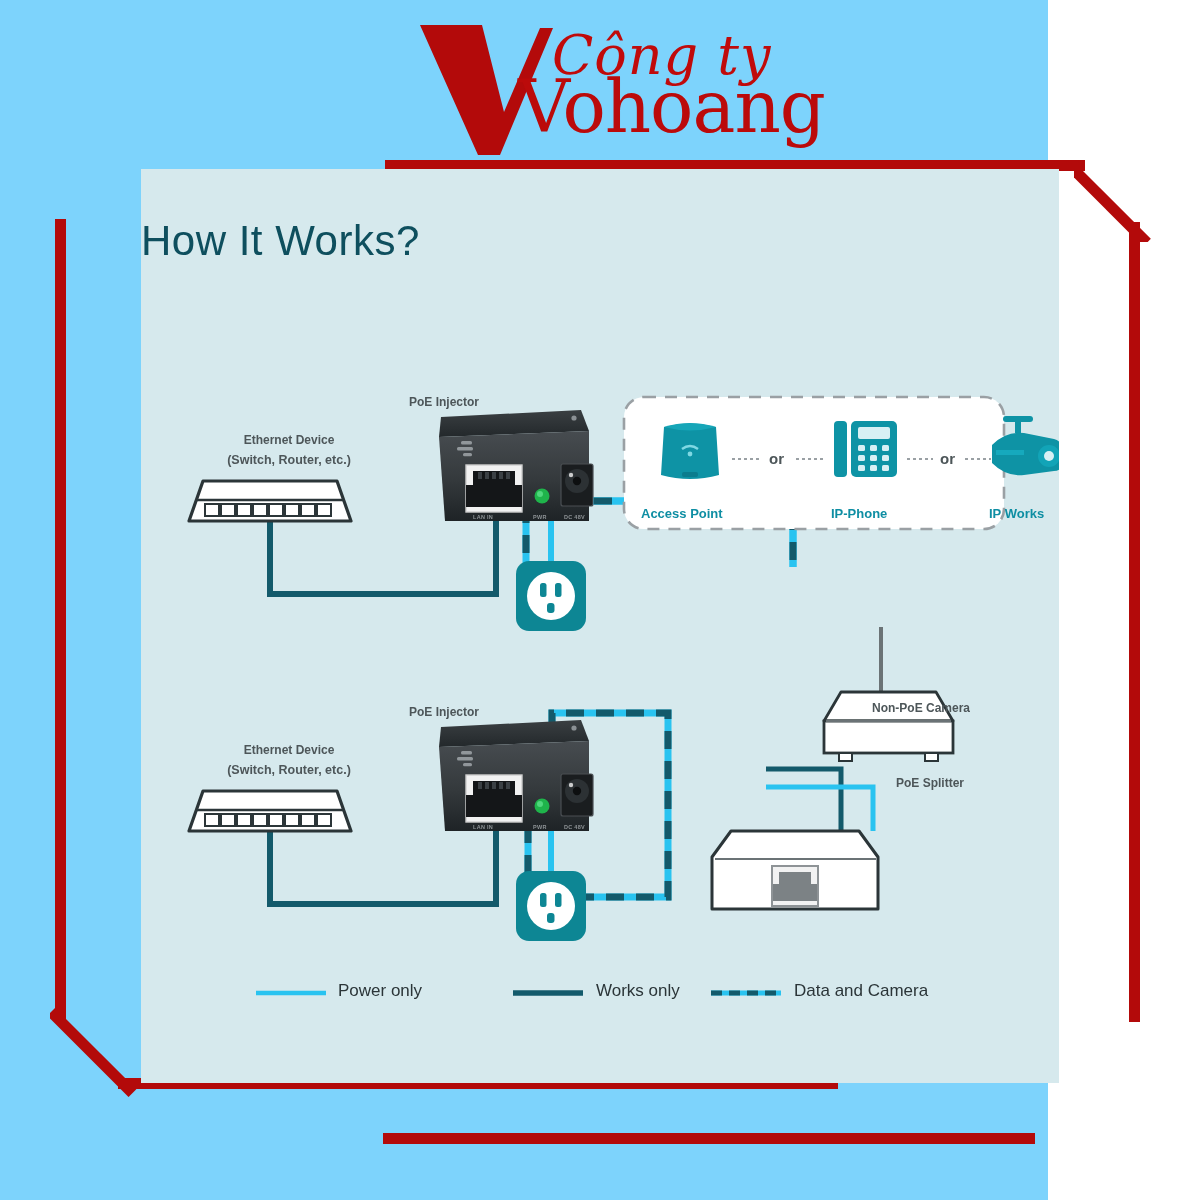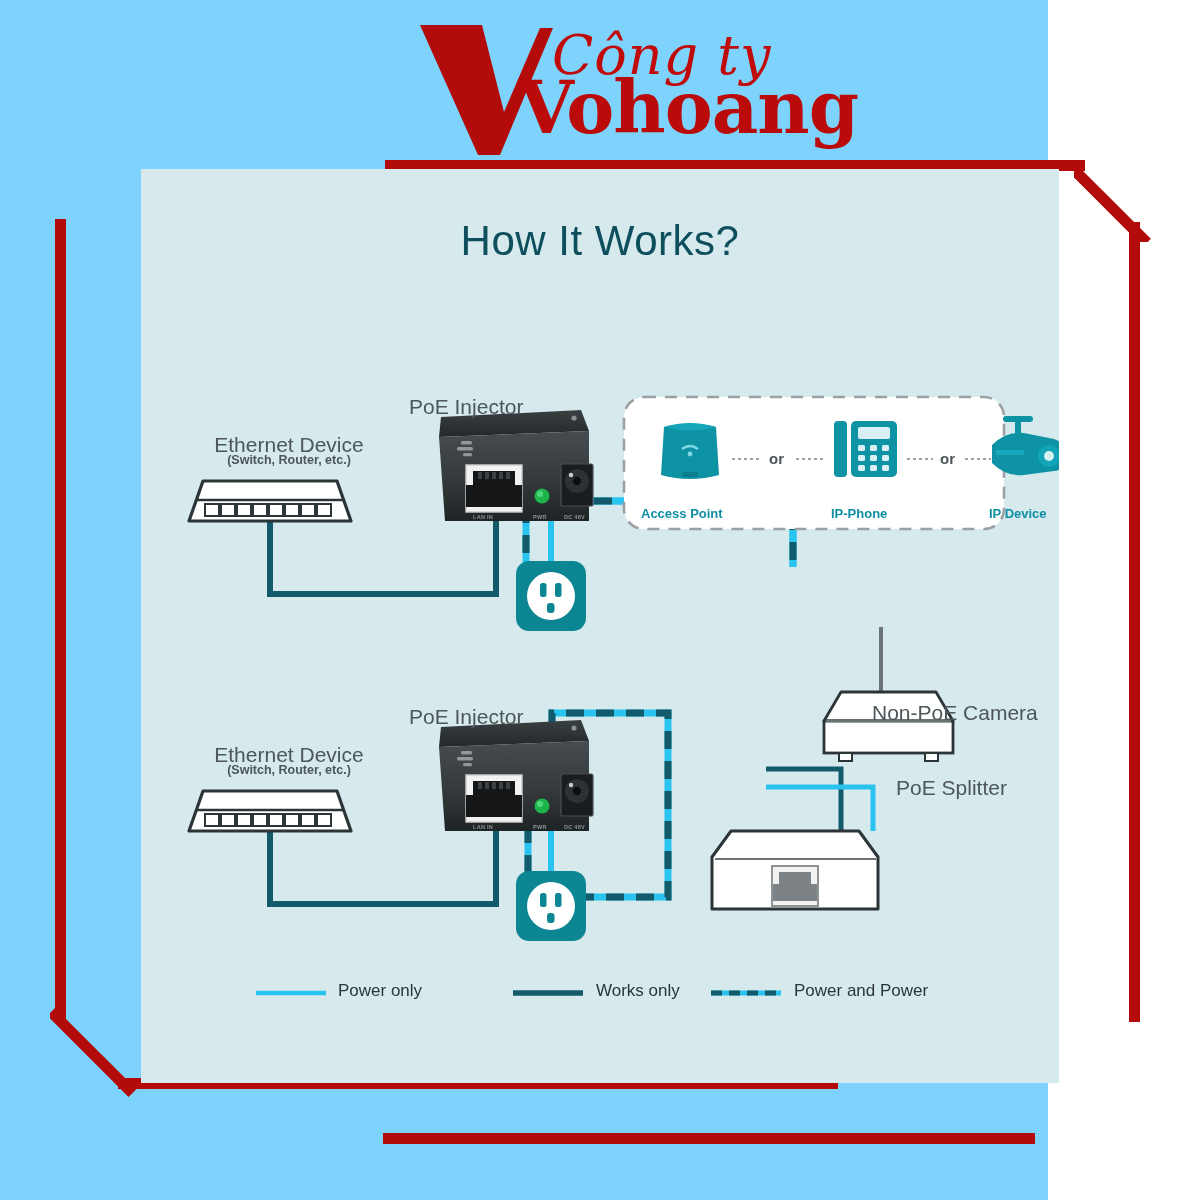--- a/index.html
+++ b/index.html
@@ -25,7 +25,7 @@
   #logo-vohoang {
     position:absolute; left:118px; top:55px;
     font-family:"DejaVu Serif", serif;
-    font-weight:bold; font-size:72px; color:#bb0a0a;
+    font-weight:normal; font-size:72px; color:#bb0a0a;
     letter-spacing:-1px; white-space:nowrap;
   }
 

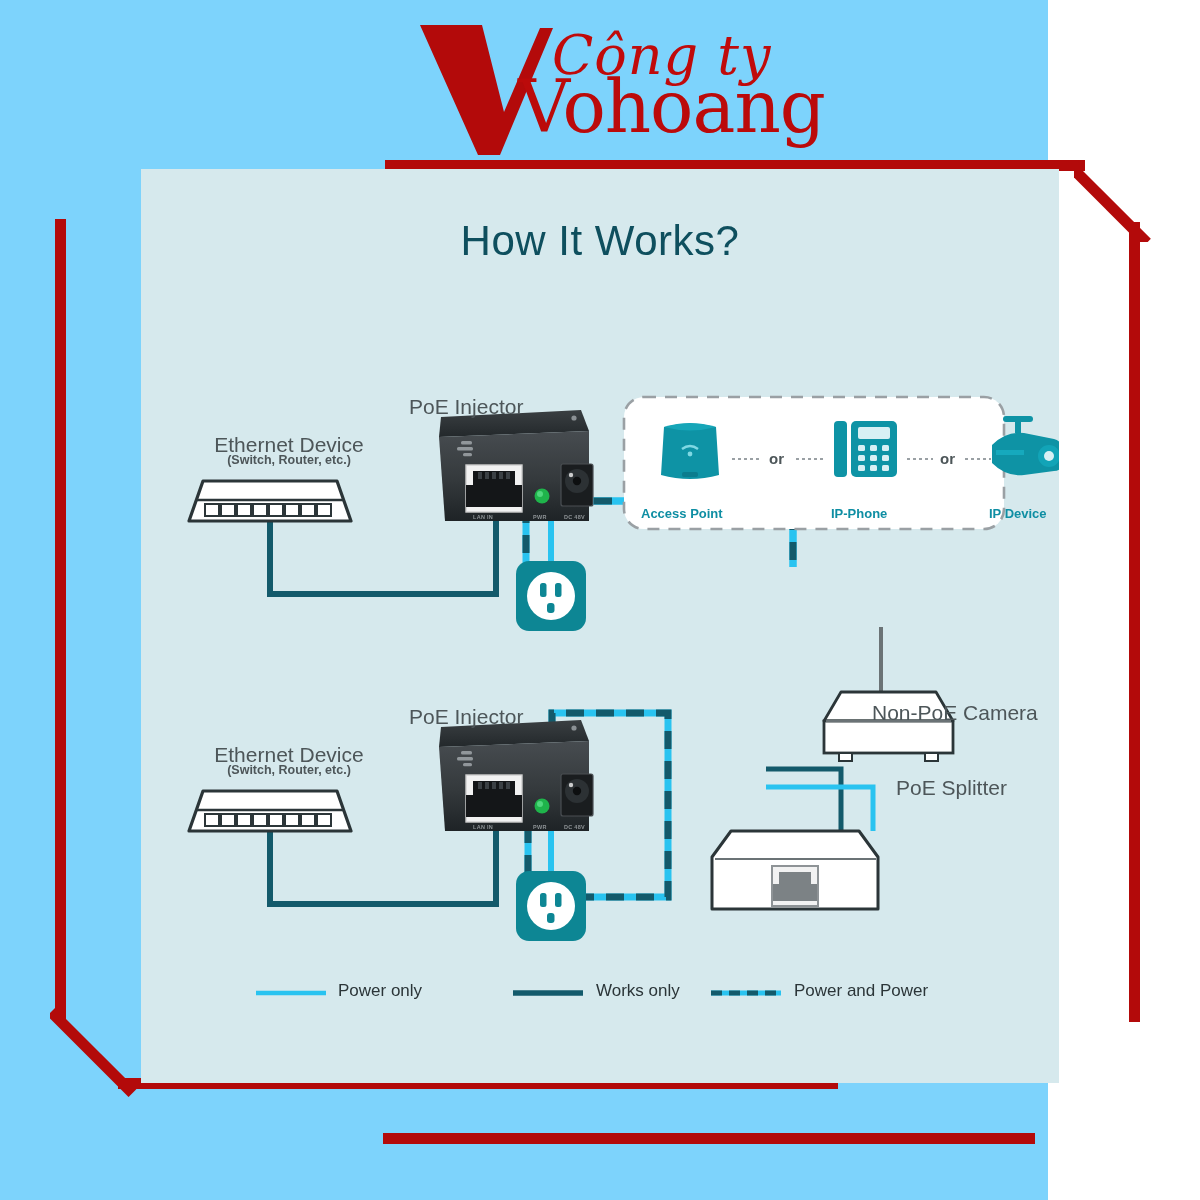--- a/index.html
+++ b/index.html
@@ -57,7 +57,6 @@
   }
   #title {
     position:absolute; left:0; top:48px; width:100%;
-    text-align:center;
     font-size:42px; color:#0e4f5e; font-weight:400;
     letter-spacing:0.5px;
   }

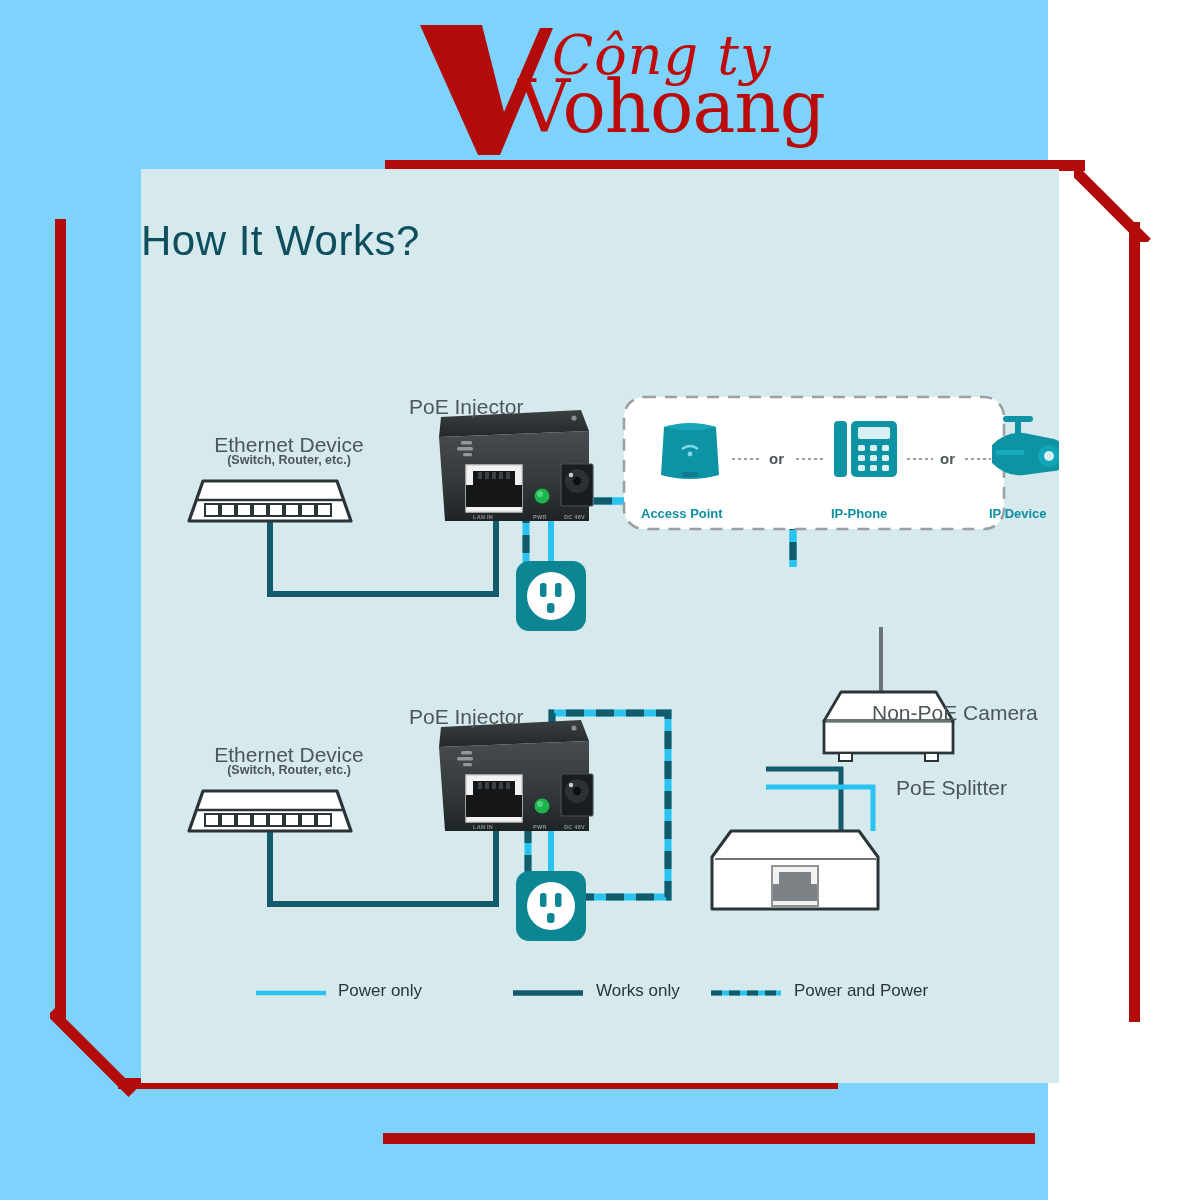--- a/index.html
+++ b/index.html
@@ -66,8 +66,8 @@
 
   
   .lbl {
-    position:absolute; color:#4d5659; font-size:21px;
-    font-weight:normal; white-space:nowrap;
+    position:absolute; color:#4d5659; font-size:12px;
+    font-weight:bold; white-space:nowrap;
   }
   .lbl.sub { font-weight:bold; font-size:12.5px; }
   .teal-lbl {

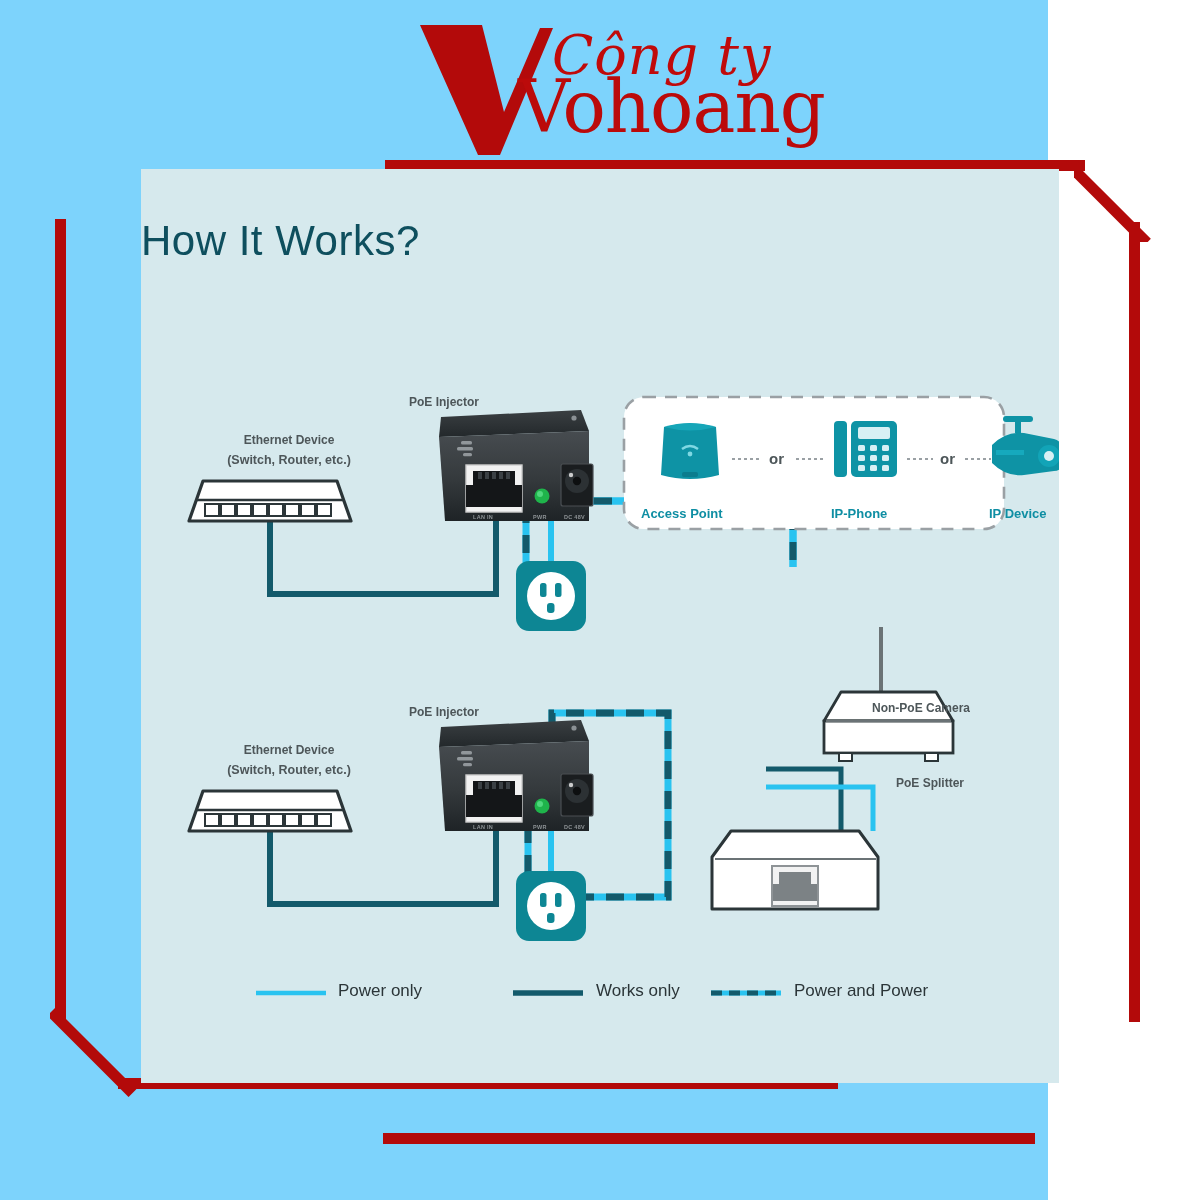--- a/index.html
+++ b/index.html
@@ -347,7 +347,7 @@
 
     <div class="teal-lbl" style="left:500px; top:318px;">Access Point</div>
     <div class="teal-lbl" style="left:690px; top:318px;">IP-Phone</div>
-    <div class="teal-lbl" style="left:848px; top:318px;">IP Device</div>
+    <div class="teal-lbl" style="left:848px; top:318px;">IP Works</div>
     <div class="or-lbl" style="left:628px; top:281px;">or</div>
     <div class="or-lbl" style="left:799px; top:281px;">or</div>
 

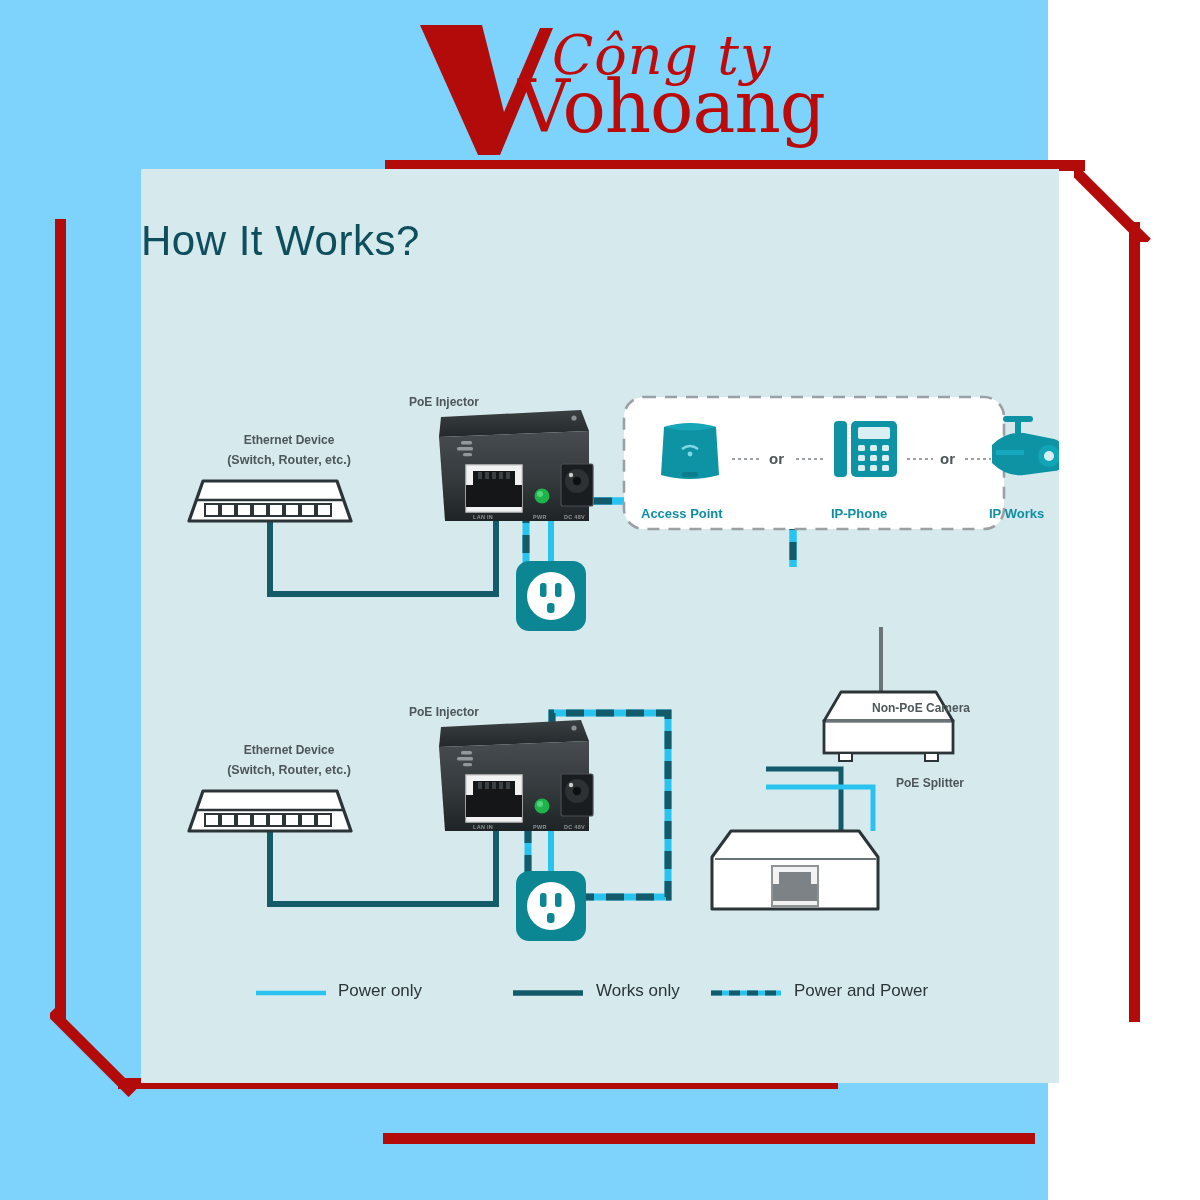--- a/index.html
+++ b/index.html
@@ -364,7 +364,7 @@
 
     <div class="legend-lbl" style="left:197px; top:812px;">Power only</div>
     <div class="legend-lbl" style="left:455px; top:812px;">Works only</div>
-    <div class="legend-lbl" style="left:653px; top:812px;">Power and Power</div>
+    <div class="legend-lbl" style="left:653px; top:812px;">Data and Camera</div>
 
   </div>
 </div>

